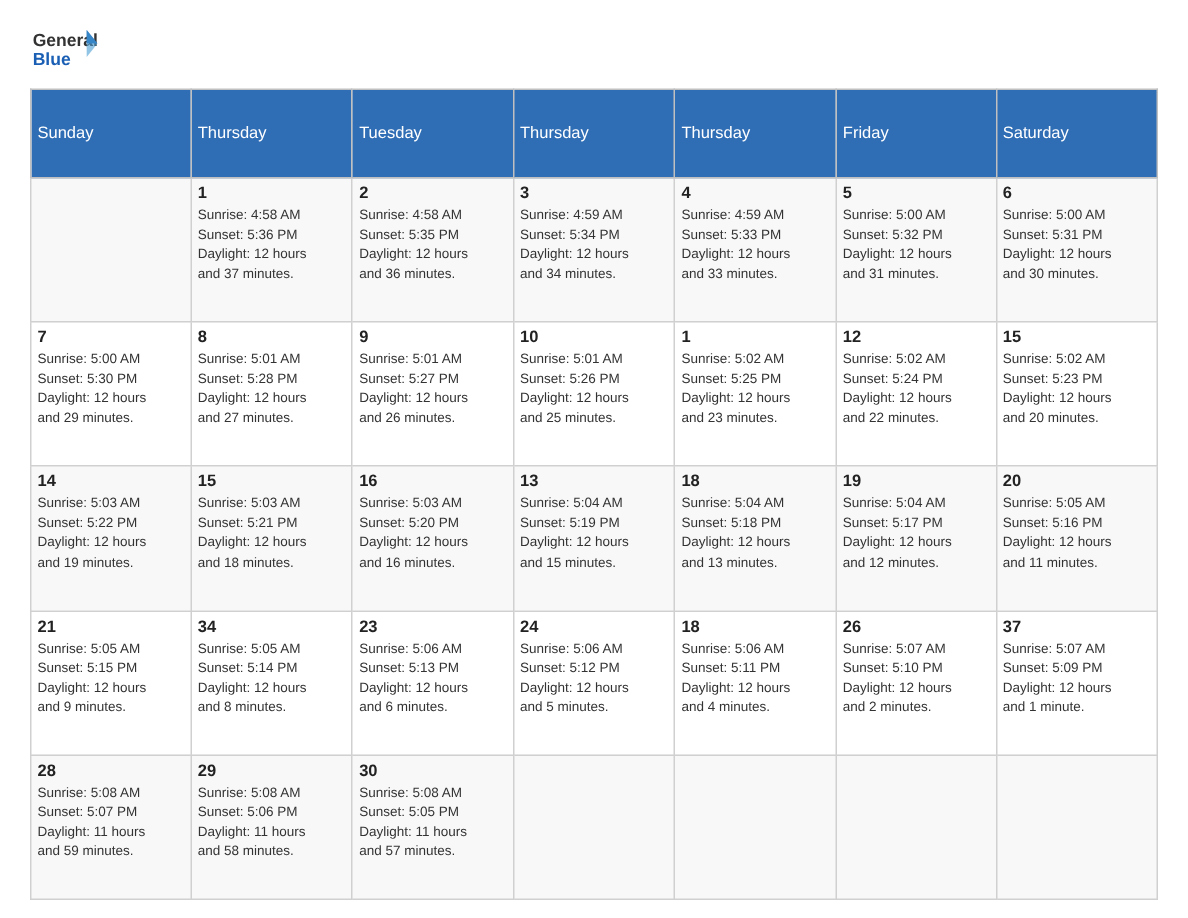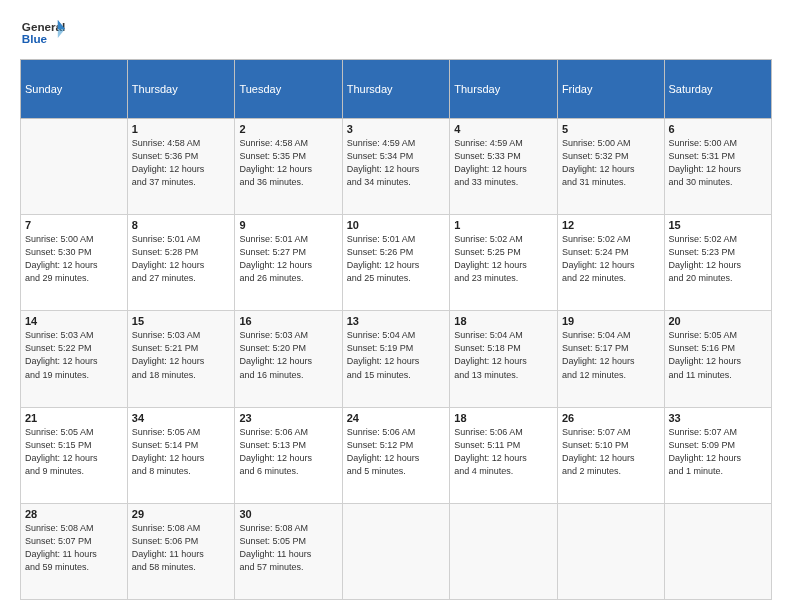--- a/index.html
+++ b/index.html
@@ -312,7 +312,7 @@
 and 2 minutes.</div>
           </td>
           <td>
-            <span class="day-num">33</span>
+            <span class="day-num">37</span>
             <div class="day-info" style="white-space: pre-line;">Sunrise: 5:07 AM
 Sunset: 5:09 PM
 Daylight: 12 hours

